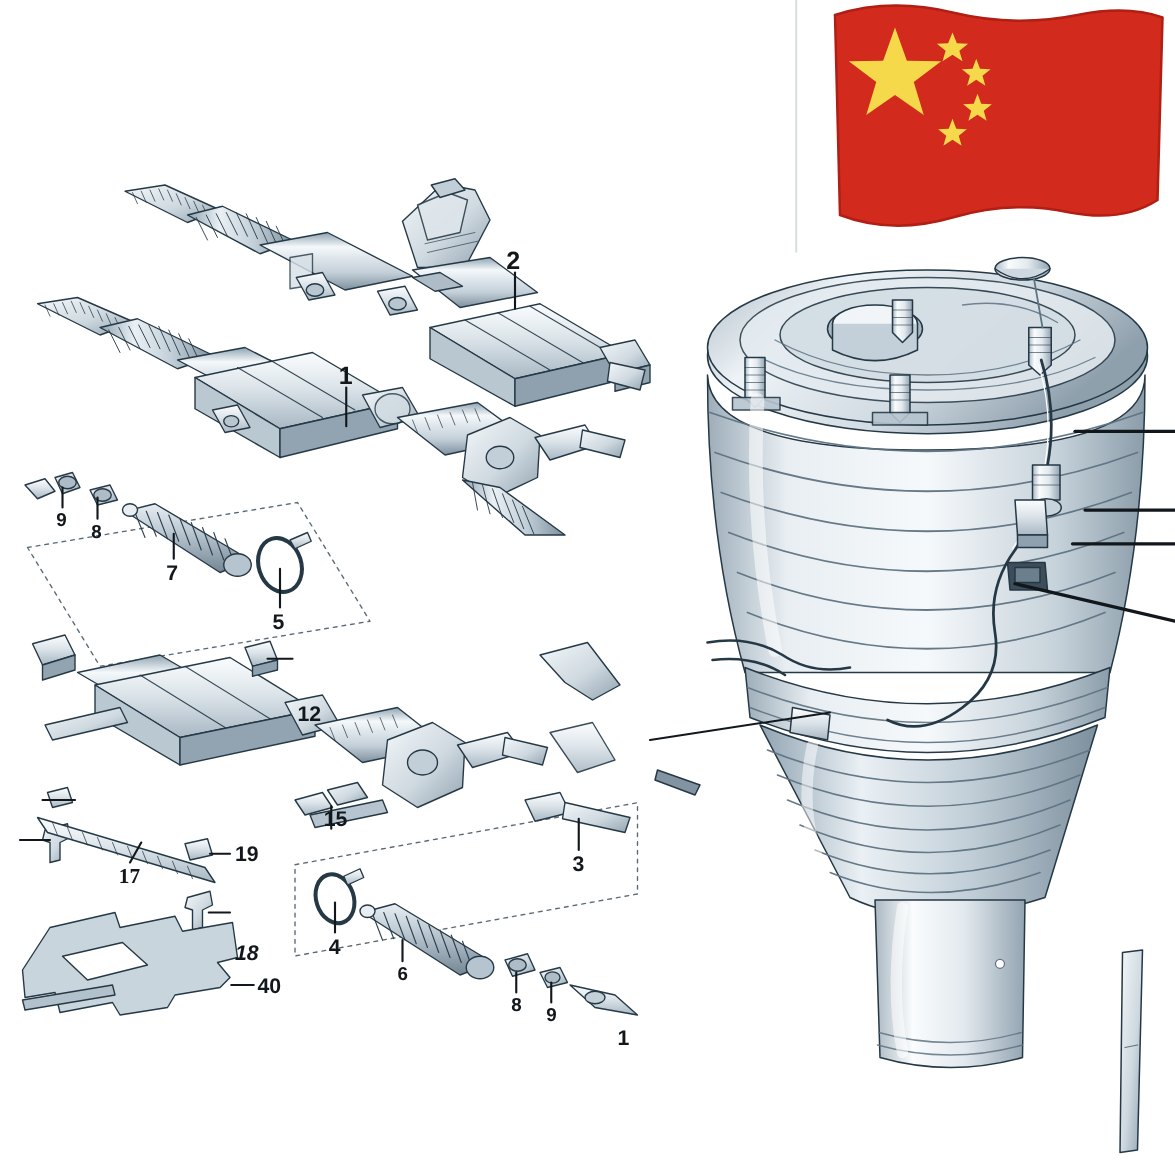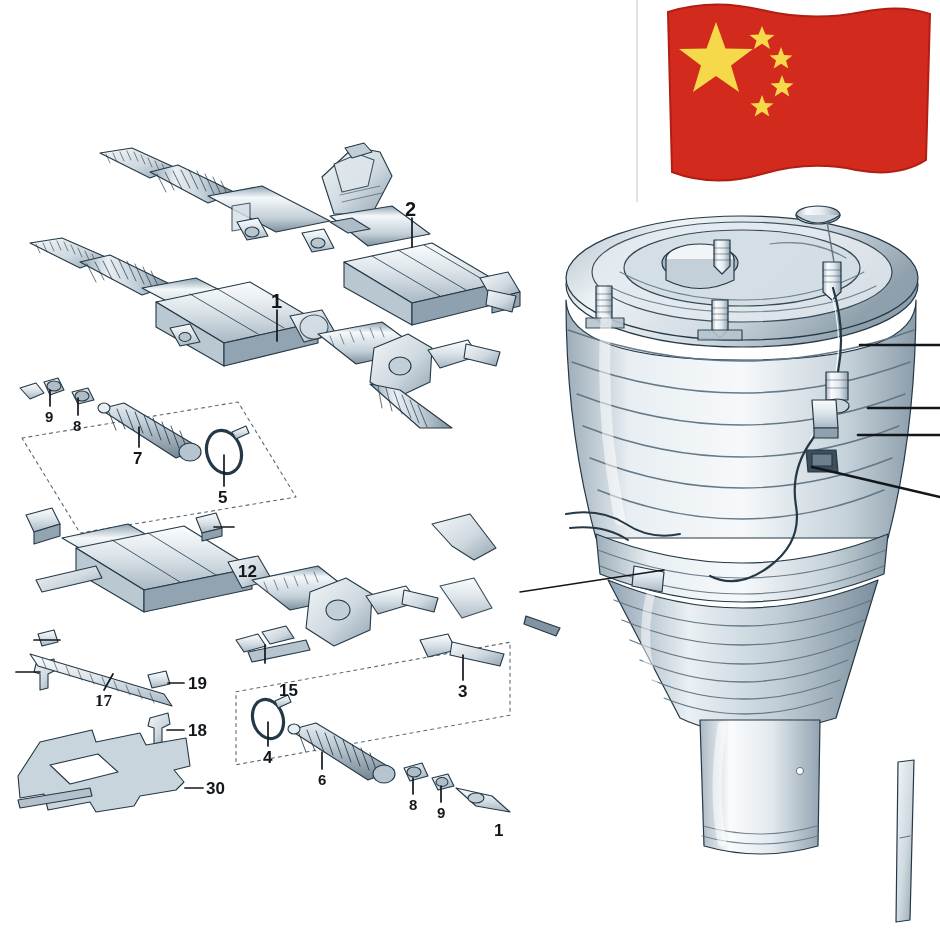--- a/index.html
+++ b/index.html
@@ -502,7 +502,7 @@
     <div class="callout cs-md" style="left:133px;  top:450px;">7</div>
     <div class="callout cs-md" style="left:218px;  top:489px;">5</div>
     <div class="callout cs-md" style="left:238px;  top:519px;margin-top:44px;">12</div>
-    <div class="callout cs-md" style="left:259px;  top:682px;margin-left:20px;">15</div>
+    <div class="callout cs-md" style="left:259px;  top:647px;">15</div>
     <div class="callout cs-md" style="left:458px;  top:683px;">3</div>
     <div class="callout cs-md" style="left:188px;  top:675px;">19</div>
     <div class="callout cs-md" style="left:95px;   top:692px;font-family:Liberation Serif, serif;">17</div>

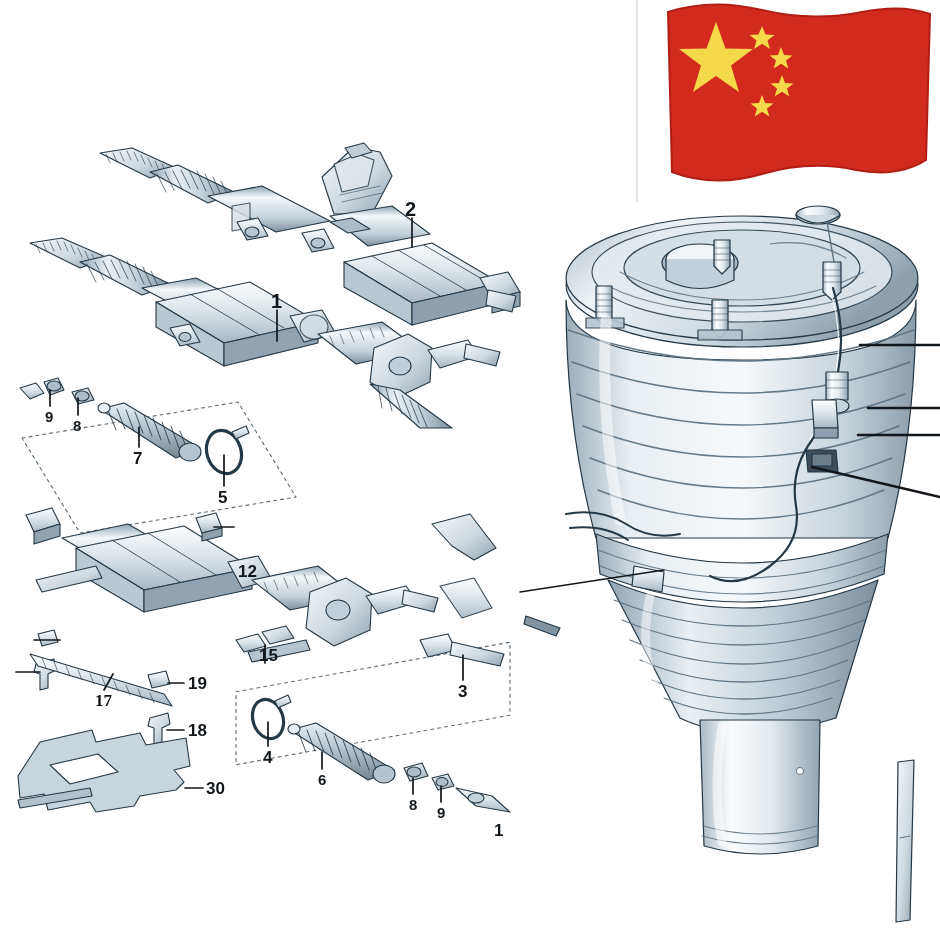--- a/index.html
+++ b/index.html
@@ -506,7 +506,7 @@
     <div class="callout cs-md" style="left:458px;  top:683px;">3</div>
     <div class="callout cs-md" style="left:188px;  top:675px;">19</div>
     <div class="callout cs-md" style="left:95px;   top:692px;font-family:Liberation Serif, serif;">17</div>
-    <div class="callout cs-md" style="left:188px;  top:722px;">18</div>
+    <div class="callout cs-md" style="left:188px;  top:754px;font-style:italic;">18</div>
     <div class="callout cs-md" style="left:263px;  top:749px;">4</div>
     <div class="callout cs-md" style="left:206px;  top:780px;">30</div>
     <div class="callout cs-sm" style="left:318px;  top:772px;">6</div>

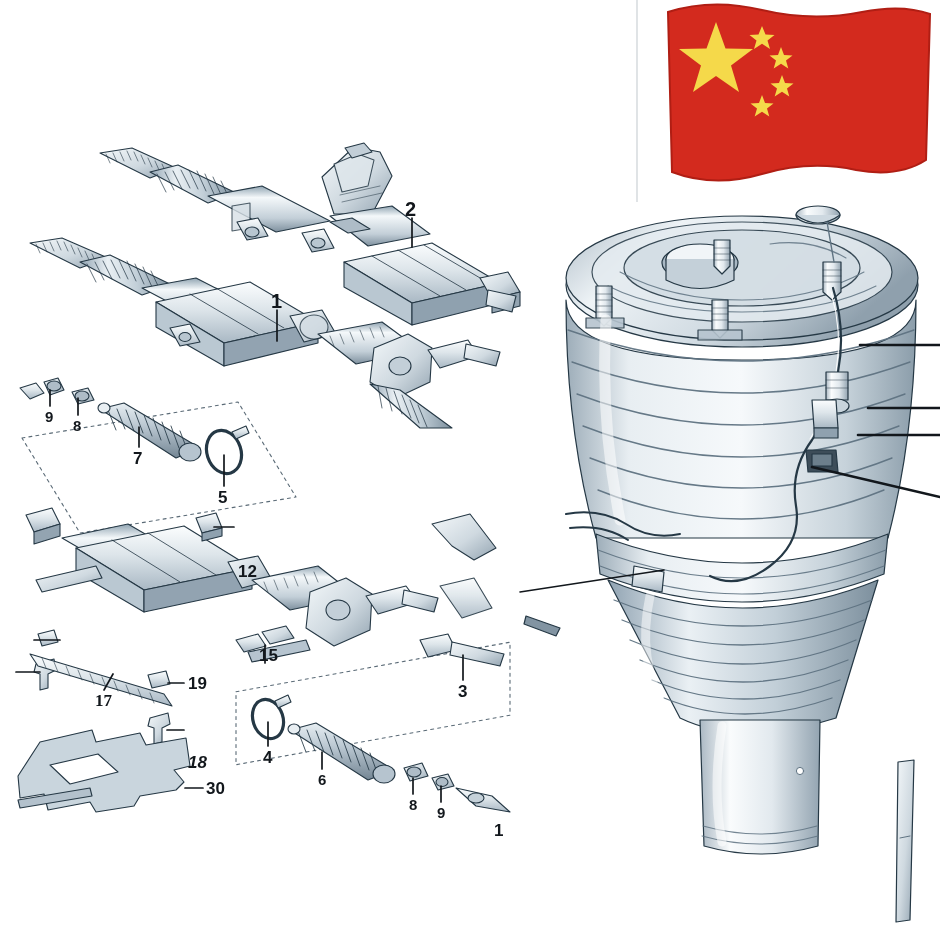--- a/index.html
+++ b/index.html
@@ -508,7 +508,7 @@
     <div class="callout cs-md" style="left:95px;   top:692px;font-family:Liberation Serif, serif;">17</div>
     <div class="callout cs-md" style="left:188px;  top:754px;font-style:italic;">18</div>
     <div class="callout cs-md" style="left:263px;  top:749px;">4</div>
-    <div class="callout cs-md" style="left:206px;  top:780px;">30</div>
+    <div class="callout cs-md" style="left:206px;  top:780px;">40</div>
     <div class="callout cs-sm" style="left:318px;  top:772px;">6</div>
     <div class="callout cs-sm" style="left:409px;  top:797px;">8</div>
     <div class="callout cs-sm" style="left:437px;  top:805px;">9</div>

